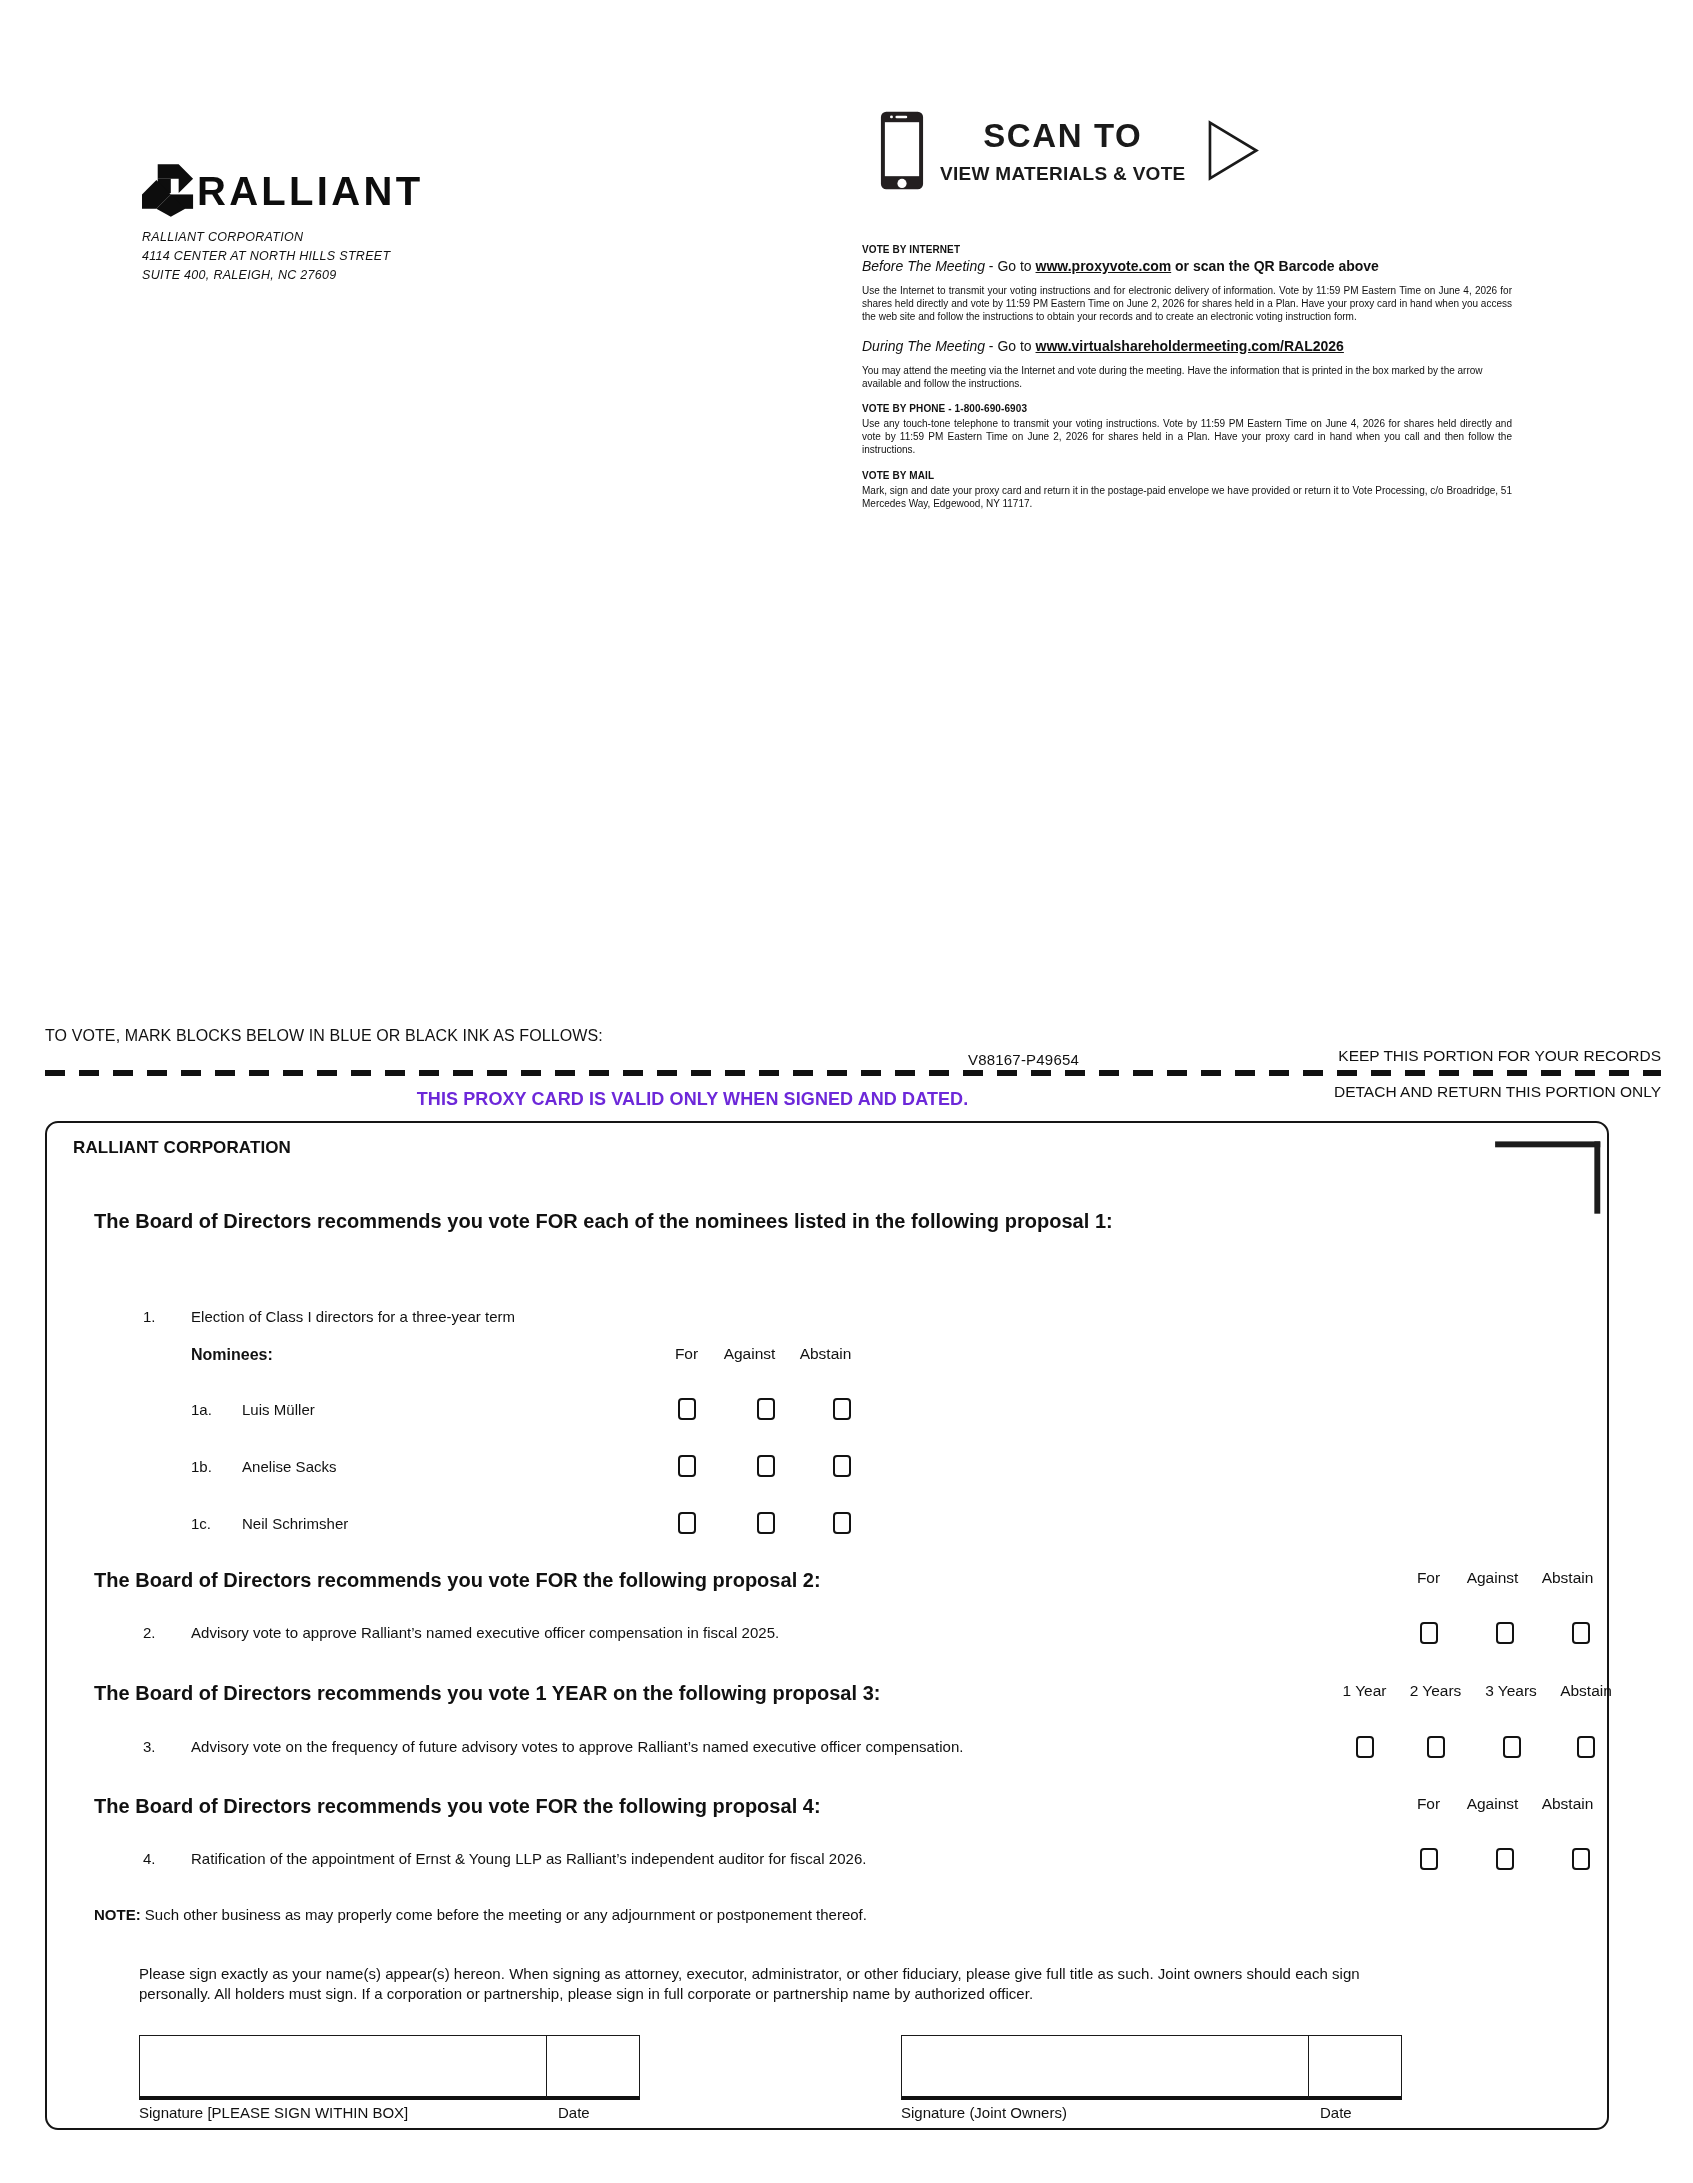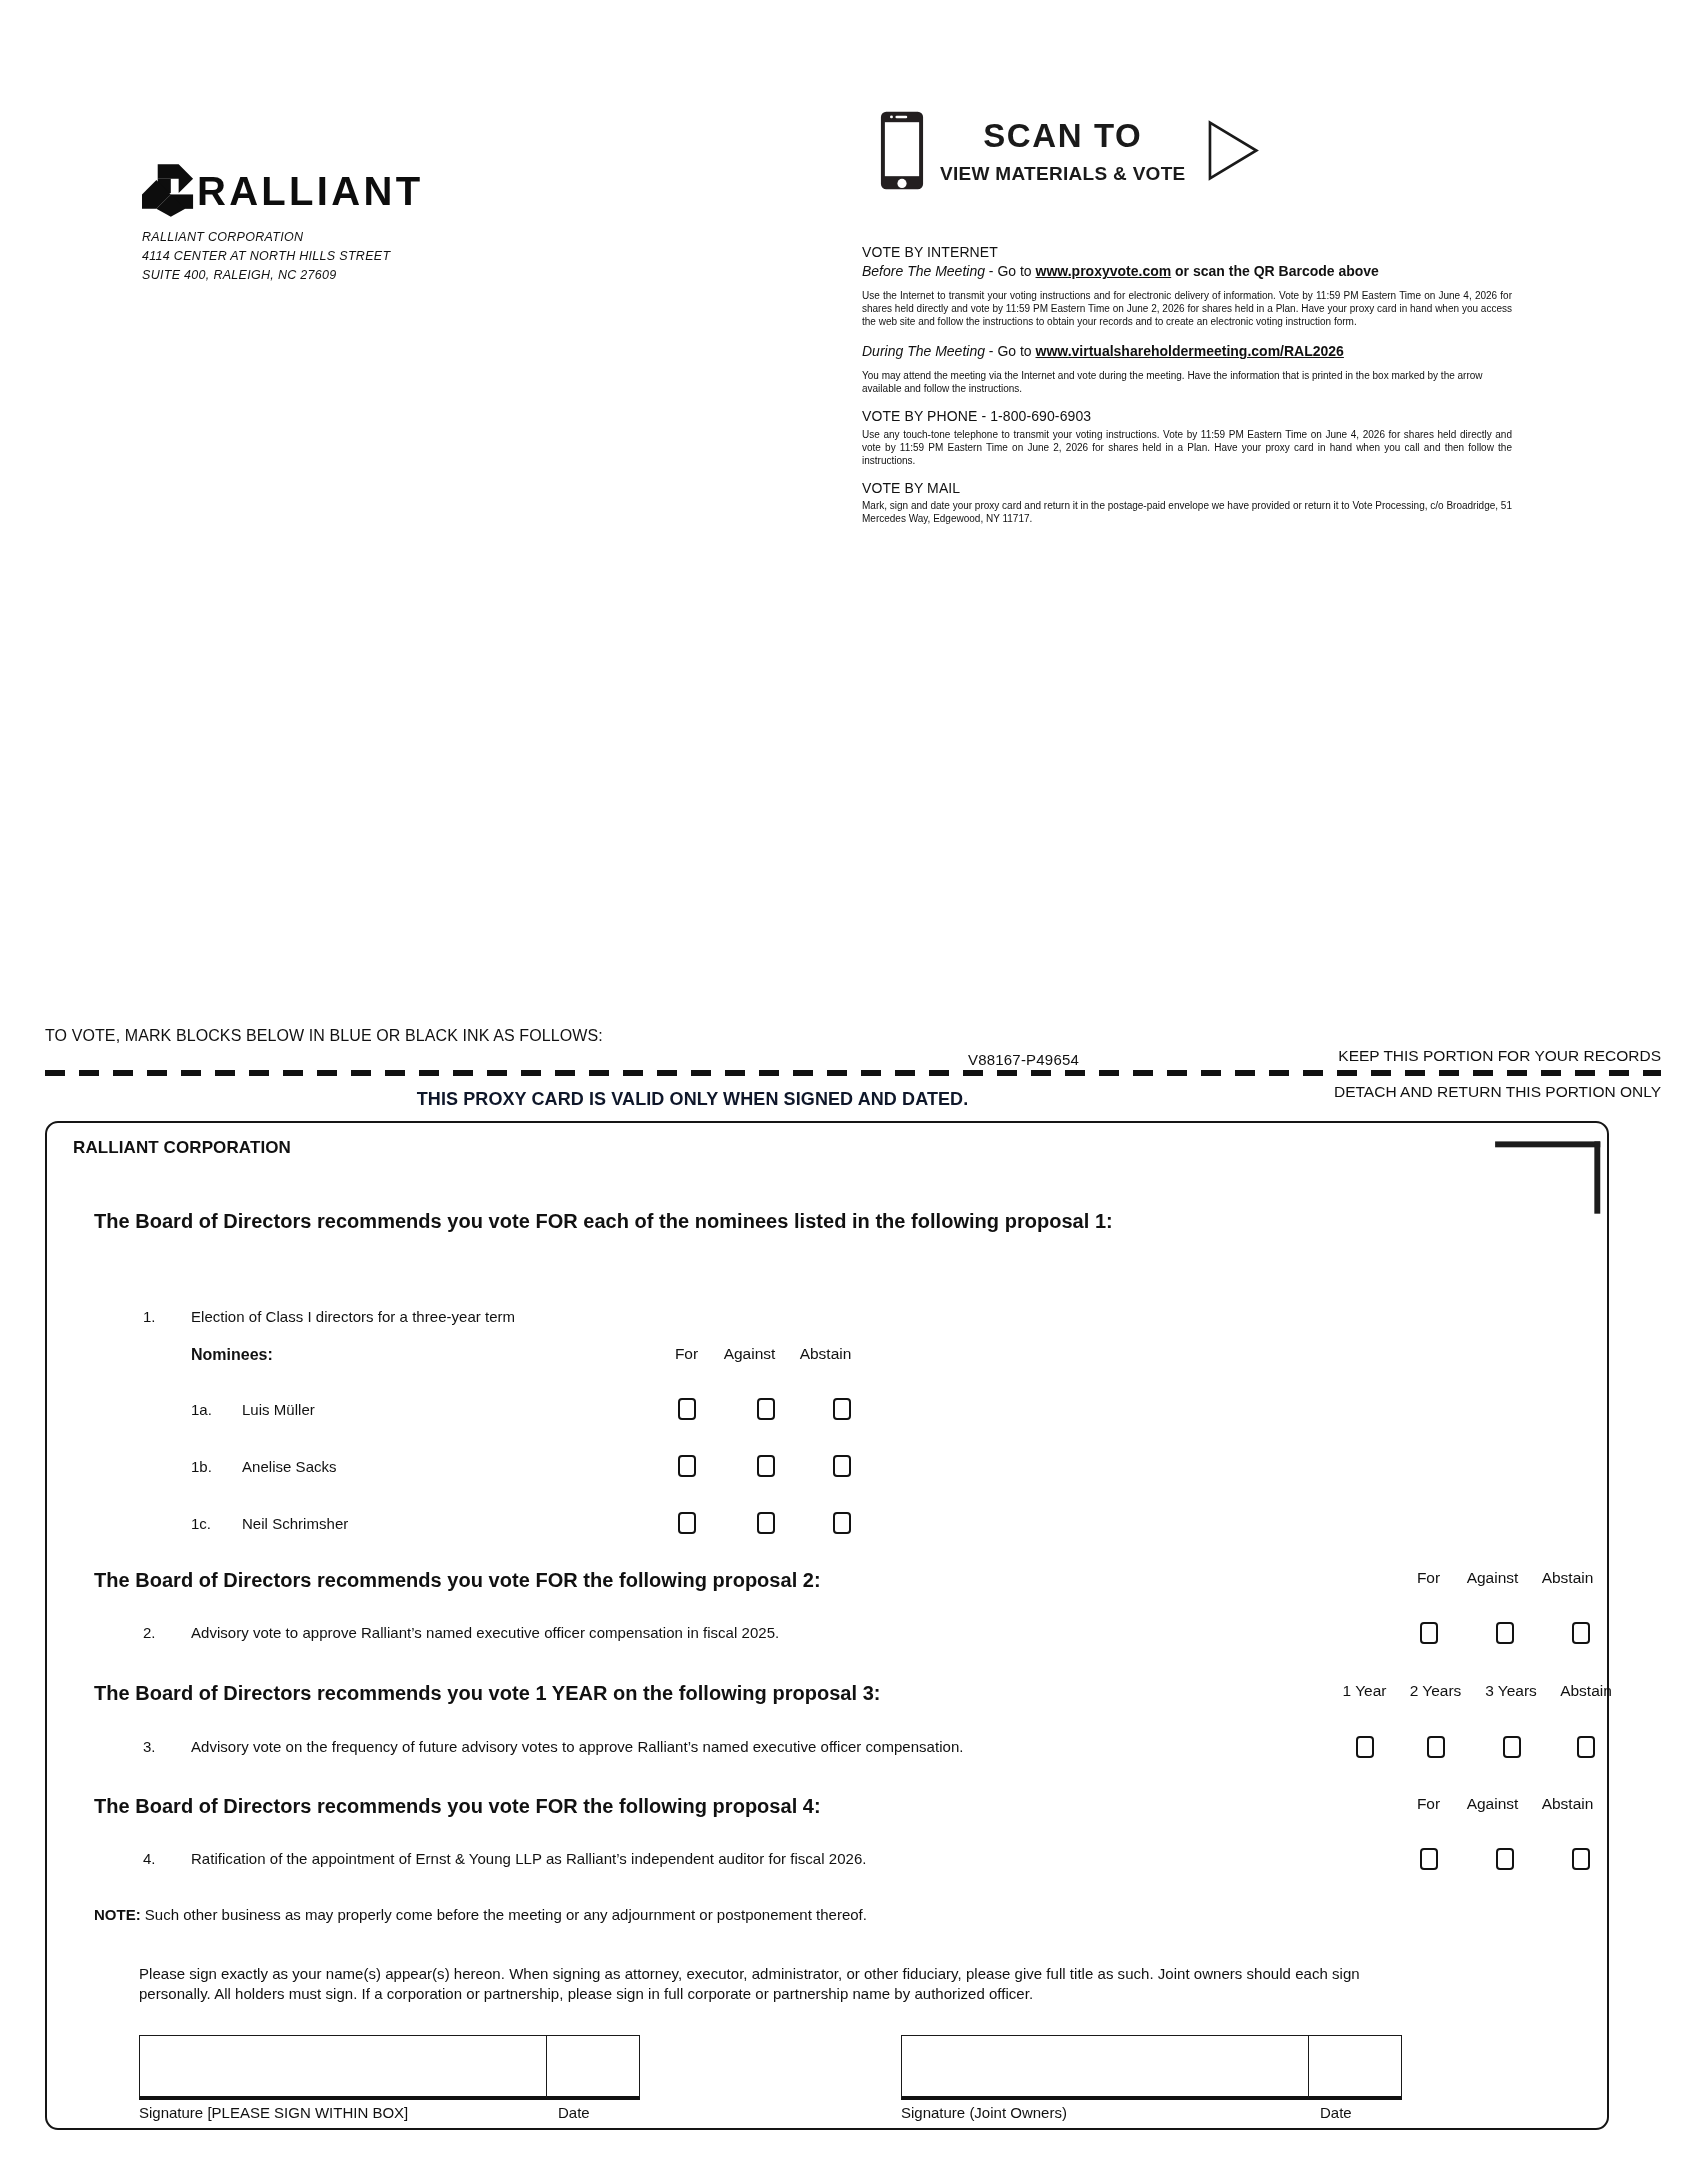--- a/index.html
+++ b/index.html
@@ -93,8 +93,8 @@
     line-height: 1.30;
   }
   .vi-head {
-    font-weight: 400;
-    font-size: 14px;
+    font-weight: 700;
+    font-size: 10px;
     letter-spacing: 0.1px;
   }
   .vi-sub {

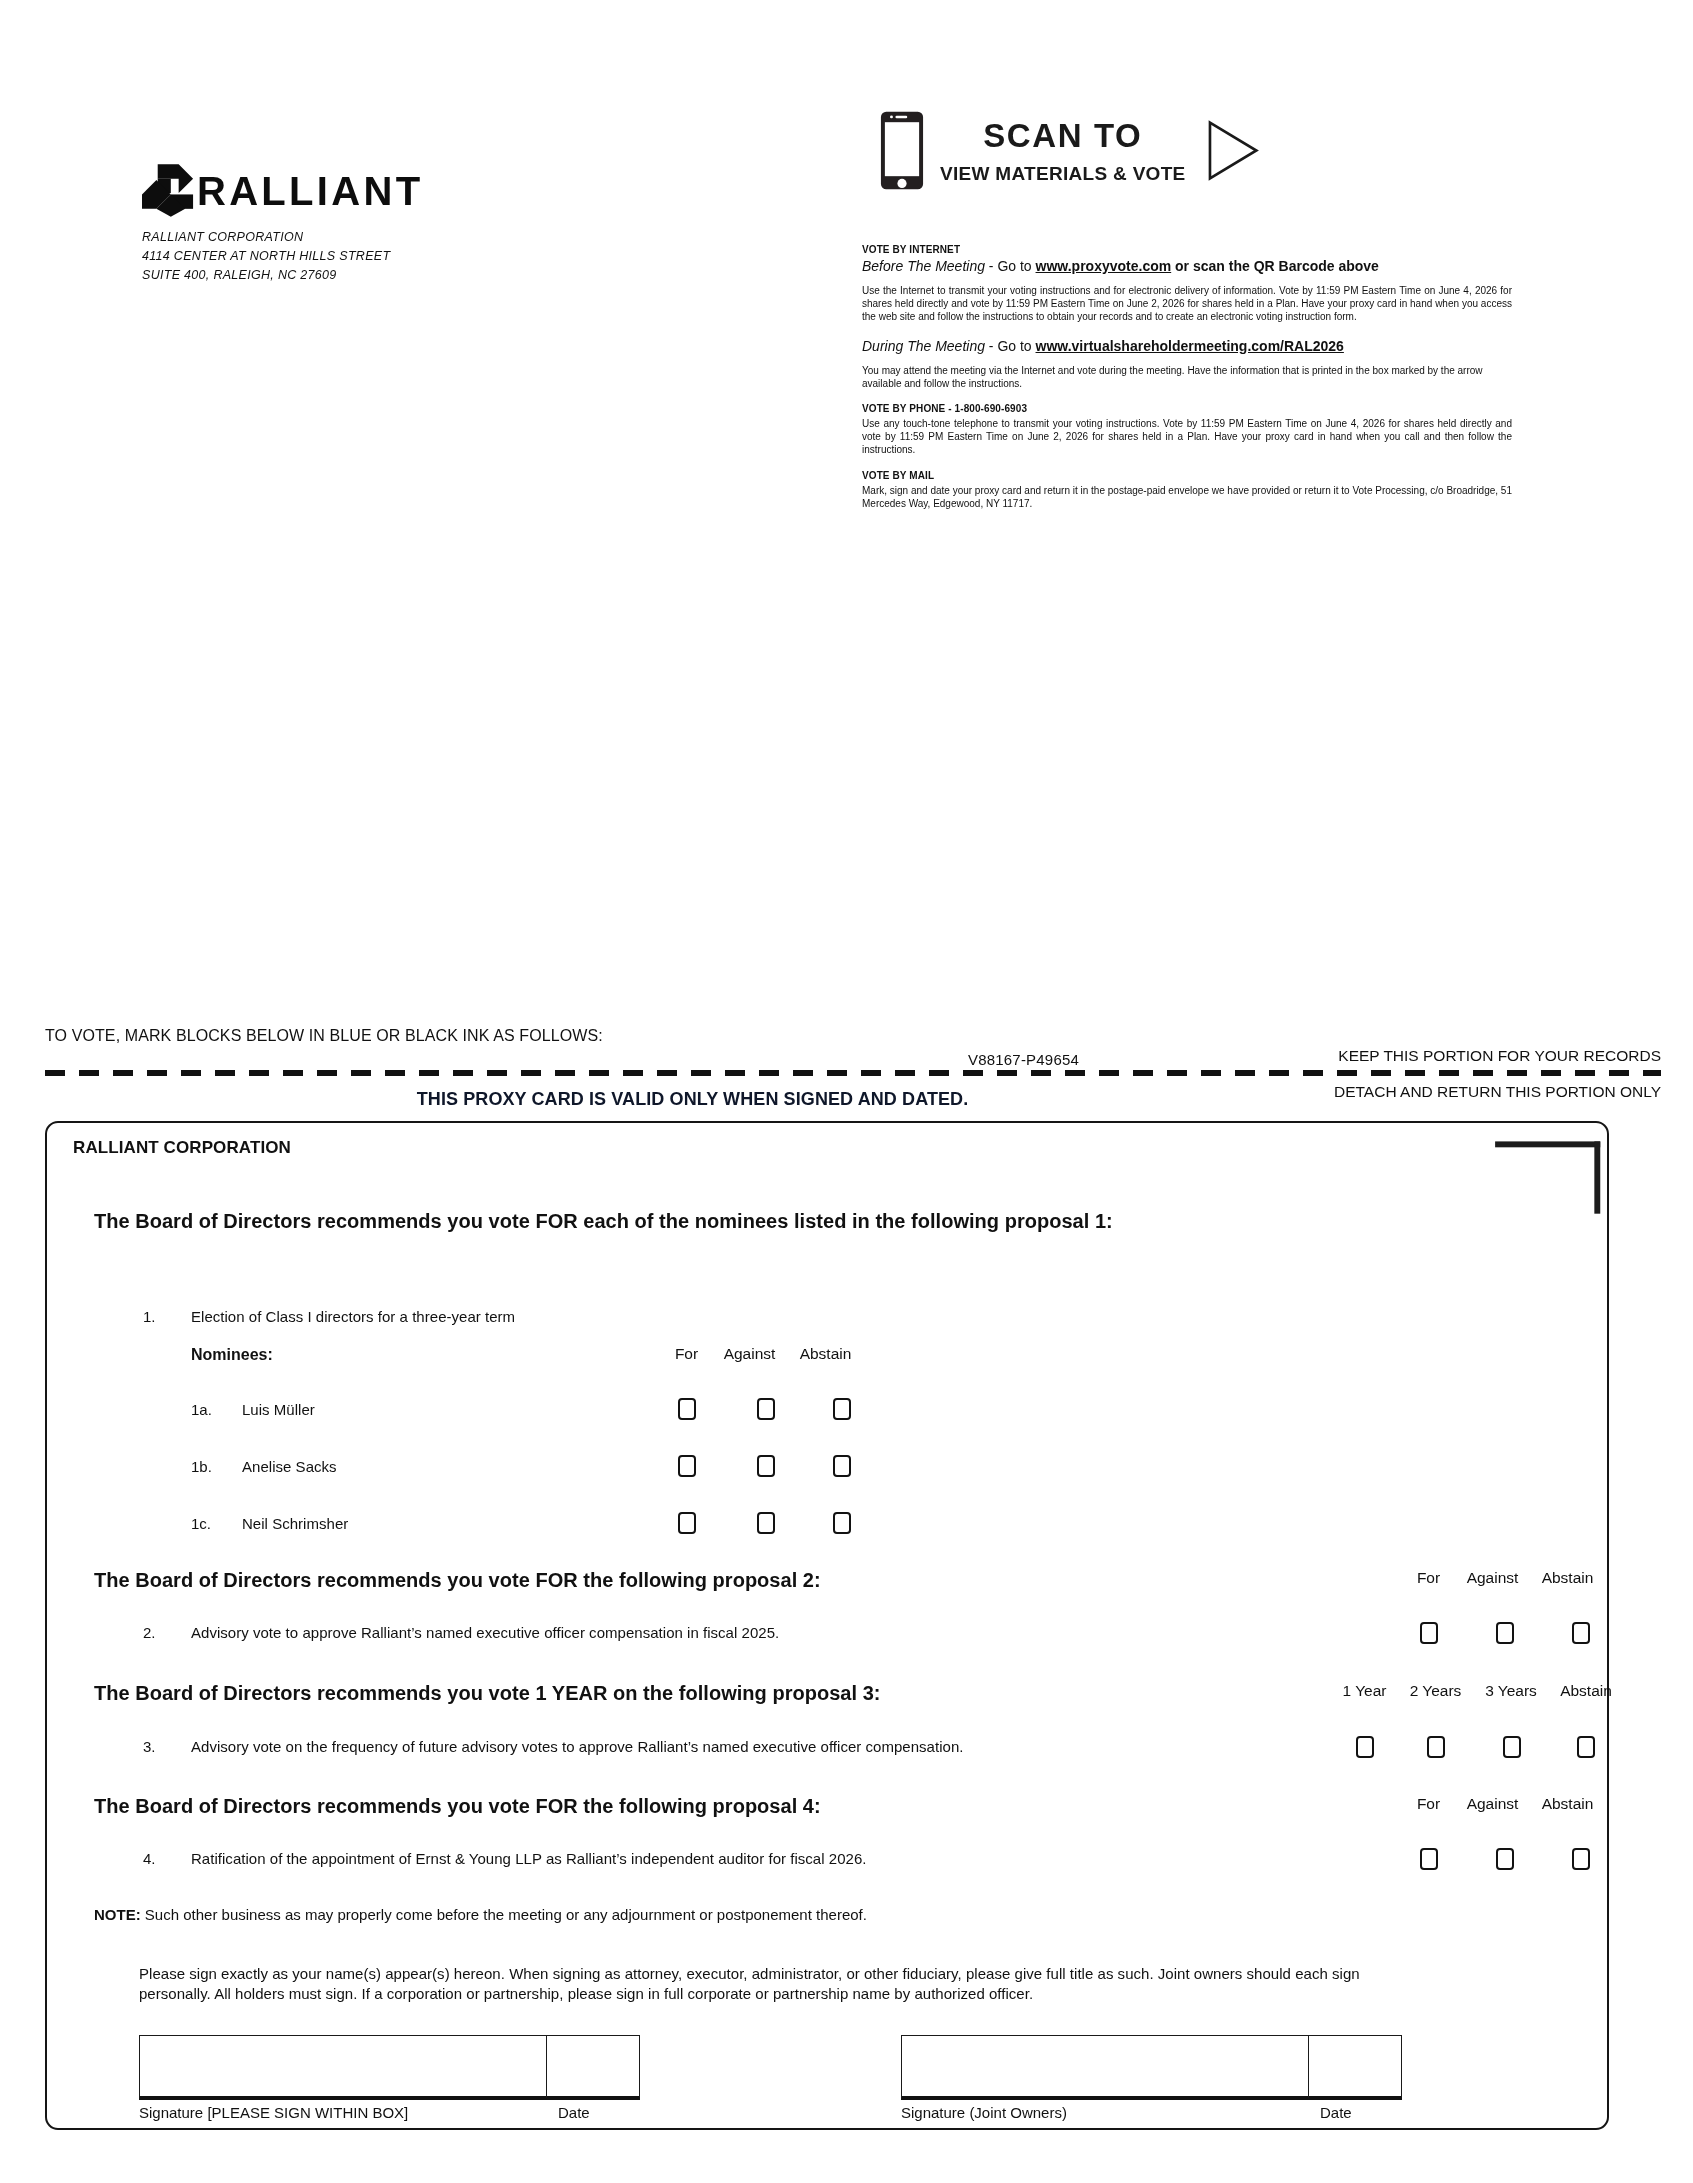--- a/index.html
+++ b/index.html
@@ -166,7 +166,7 @@
     text-align: center;
     font-size: 18px;
     font-weight: 700;
-    color: #0f172a;
+    color: #6d28d9;
     letter-spacing: 0.1px;
   }
 

